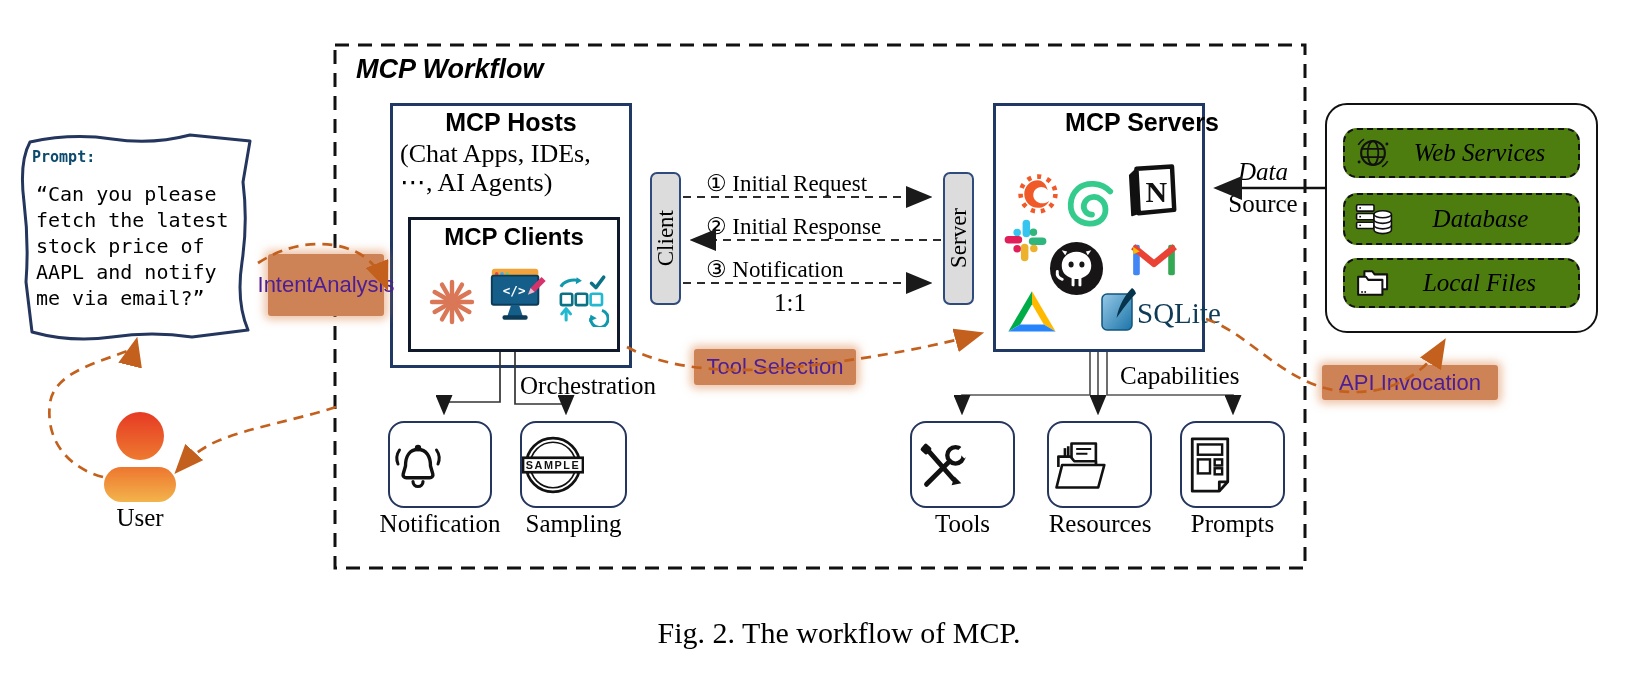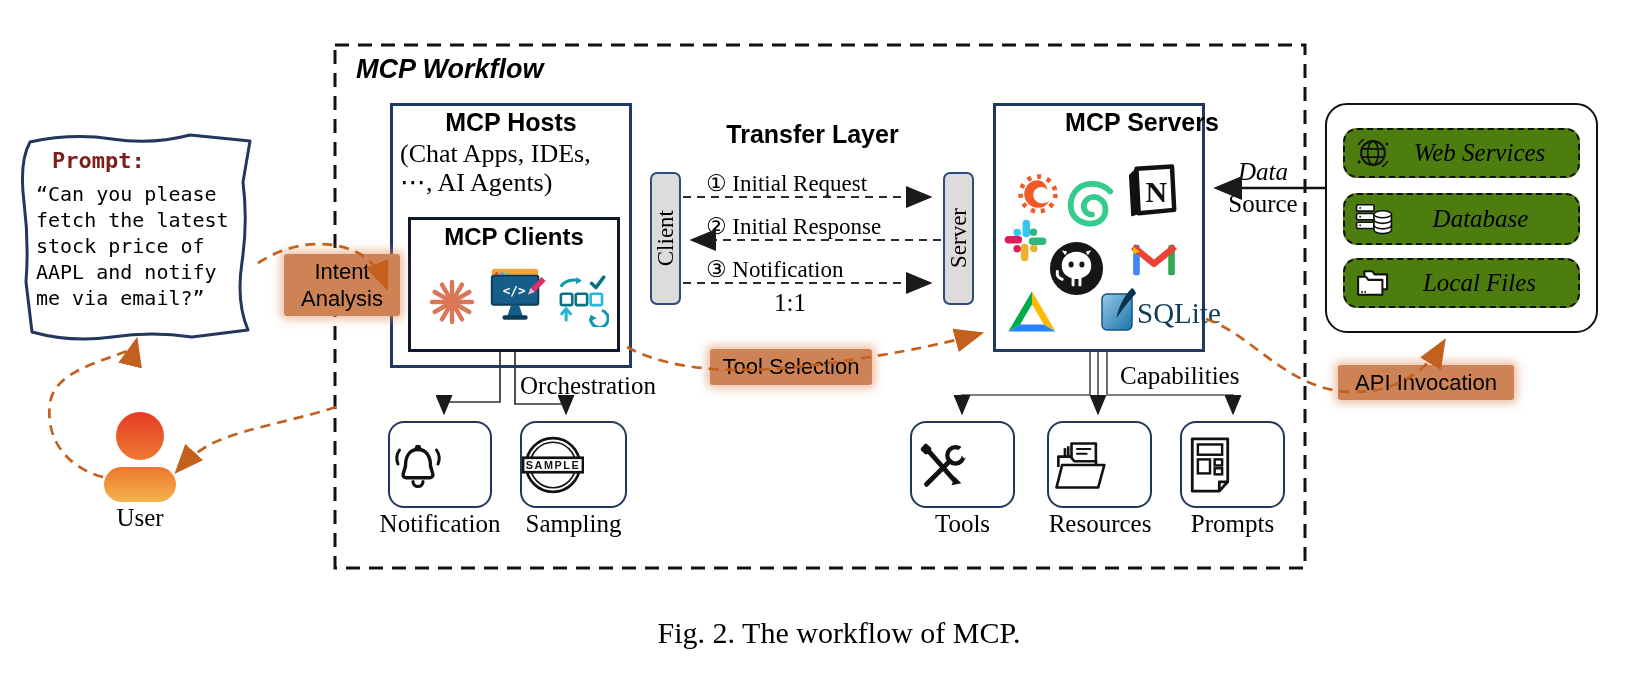--- a/index.html
+++ b/index.html
@@ -136,7 +136,6 @@
   <div class="lab" style="left:376px;top:510px;width:128px;text-align:center;font-size:25px;">Notification</div>
   <div class="lab" style="left:520px;top:510px;width:107px;text-align:center;font-size:25px;">Sampling</div>
 
-  <div class="abs sans-bold" style="left:700px;top:120px;width:225px;text-align:center;font-size:25px;">Transfer Layer</div>
   <div class="vbar" style="left:650px;top:172px;width:31px;height:133px;">
     <span class="vtext">Client</span>
   </div>

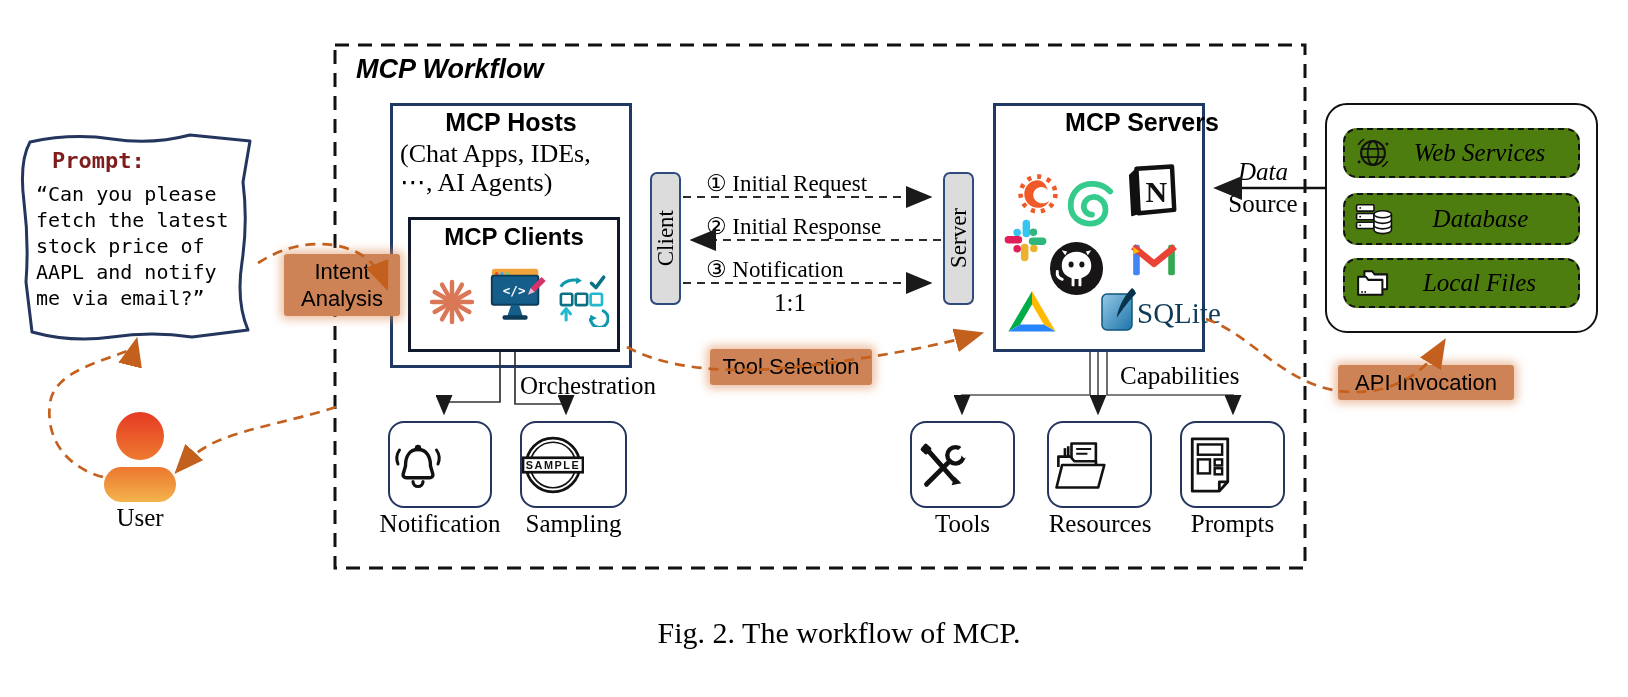--- a/index.html
+++ b/index.html
@@ -42,7 +42,7 @@
   <svg class="abs" style="left:12px;top:122px;" width="252" height="230" viewBox="0 0 252 230">
     <path d="M18,20 Q60,11 100,17 T178,13 L238,19 L231,60 Q236,100 230,140 T236,208 L180,215 Q140,209 100,215 T20,210 L14,160 Q17,120 12,80 T18,20 Z" fill="#fff" stroke="#24365E" stroke-width="3" stroke-linejoin="round"></path>
   </svg>
-  <div class="abs mono" style="left:52px;top:148px;font-size:22px;font-weight:bold;color:#7f1d1d;">Prompt:</div>
+  <div class="abs mono" style="left:32px;top:148px;font-size:15px;font-weight:bold;color:#0c4a6e;">Prompt:</div>
   <div class="abs mono" style="left:36px;top:181px;font-size:20px;color:#000;line-height:26px;">
     <div>“Can you please</div>
     <div>fetch the latest</div>

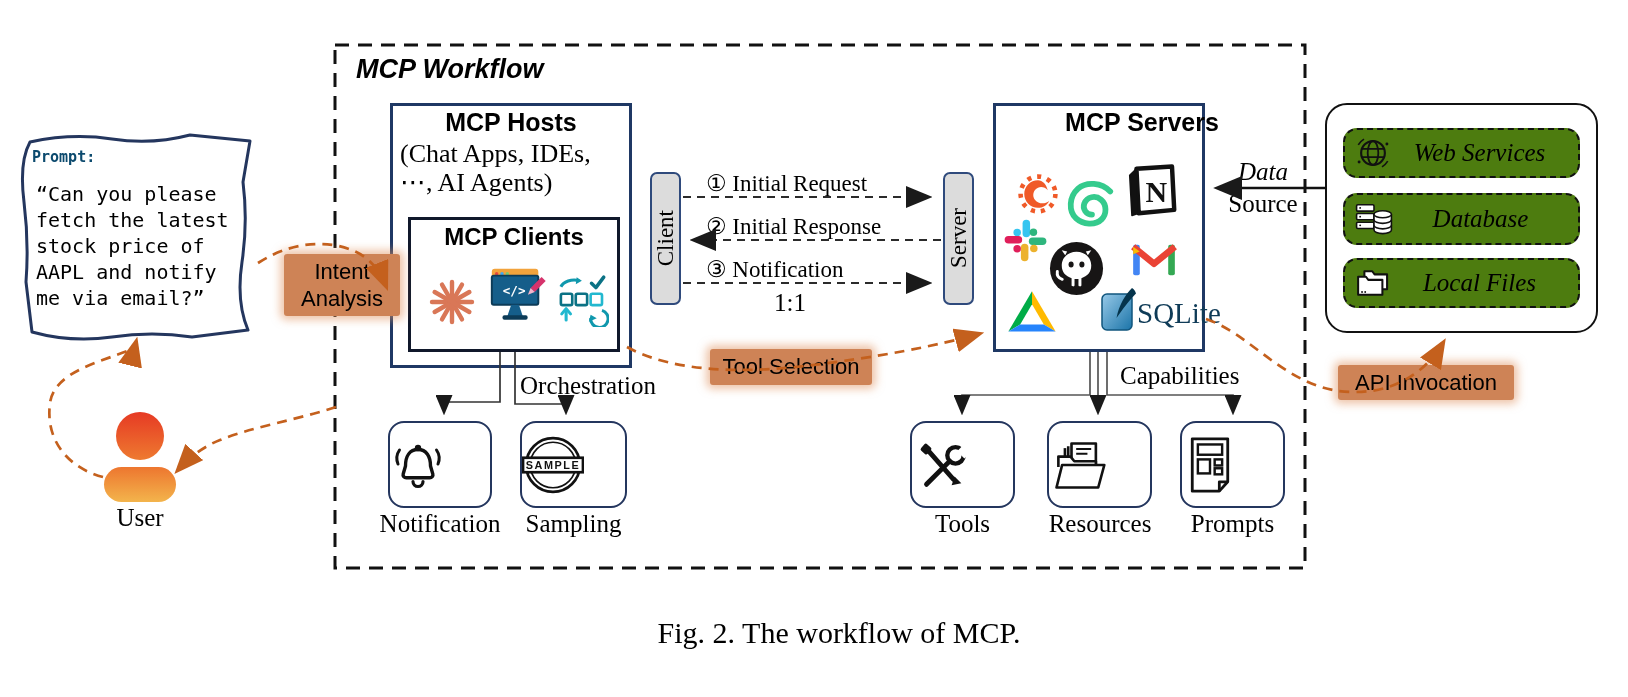--- a/index.html
+++ b/index.html
@@ -12,10 +12,10 @@
         display:flex;align-items:center;justify-content:flex-start;}
   .lab{position:absolute;color:#000;font-family:"Liberation Serif","DejaVu Sans",serif;}
   .sans-bold{font-family:"Liberation Sans","DejaVu Sans",sans-serif;font-weight:bold;color:#000;}
-  .badge{position:absolute;background:#CE8356;color:#000000;z-index:2;text-align:center;
+  .badge{position:absolute;background:#CE8356;color:#4c1d95;z-index:2;text-align:center;
          font-family:"Liberation Sans","DejaVu Sans",sans-serif;border-radius:3px;
-         box-shadow:0 0 9px 4px rgba(224,150,100,0.55);display:flex;flex-direction:column;
-         align-items:center;justify-content:center;line-height:1.25;margin-left:16px;}
+         box-shadow:0 0 9px 4px rgba(224,150,100,0.55);display:flex;flex-direction:row;
+         align-items:center;justify-content:center;line-height:1.25;}
   .vbar{position:absolute;background:#DCDCDC;border:2px solid #2F4A7C;border-radius:7px;box-sizing:border-box;
         display:flex;align-items:center;justify-content:center;}
   .vtext{writing-mode:vertical-rl;transform:rotate(180deg);font-size:23px;

